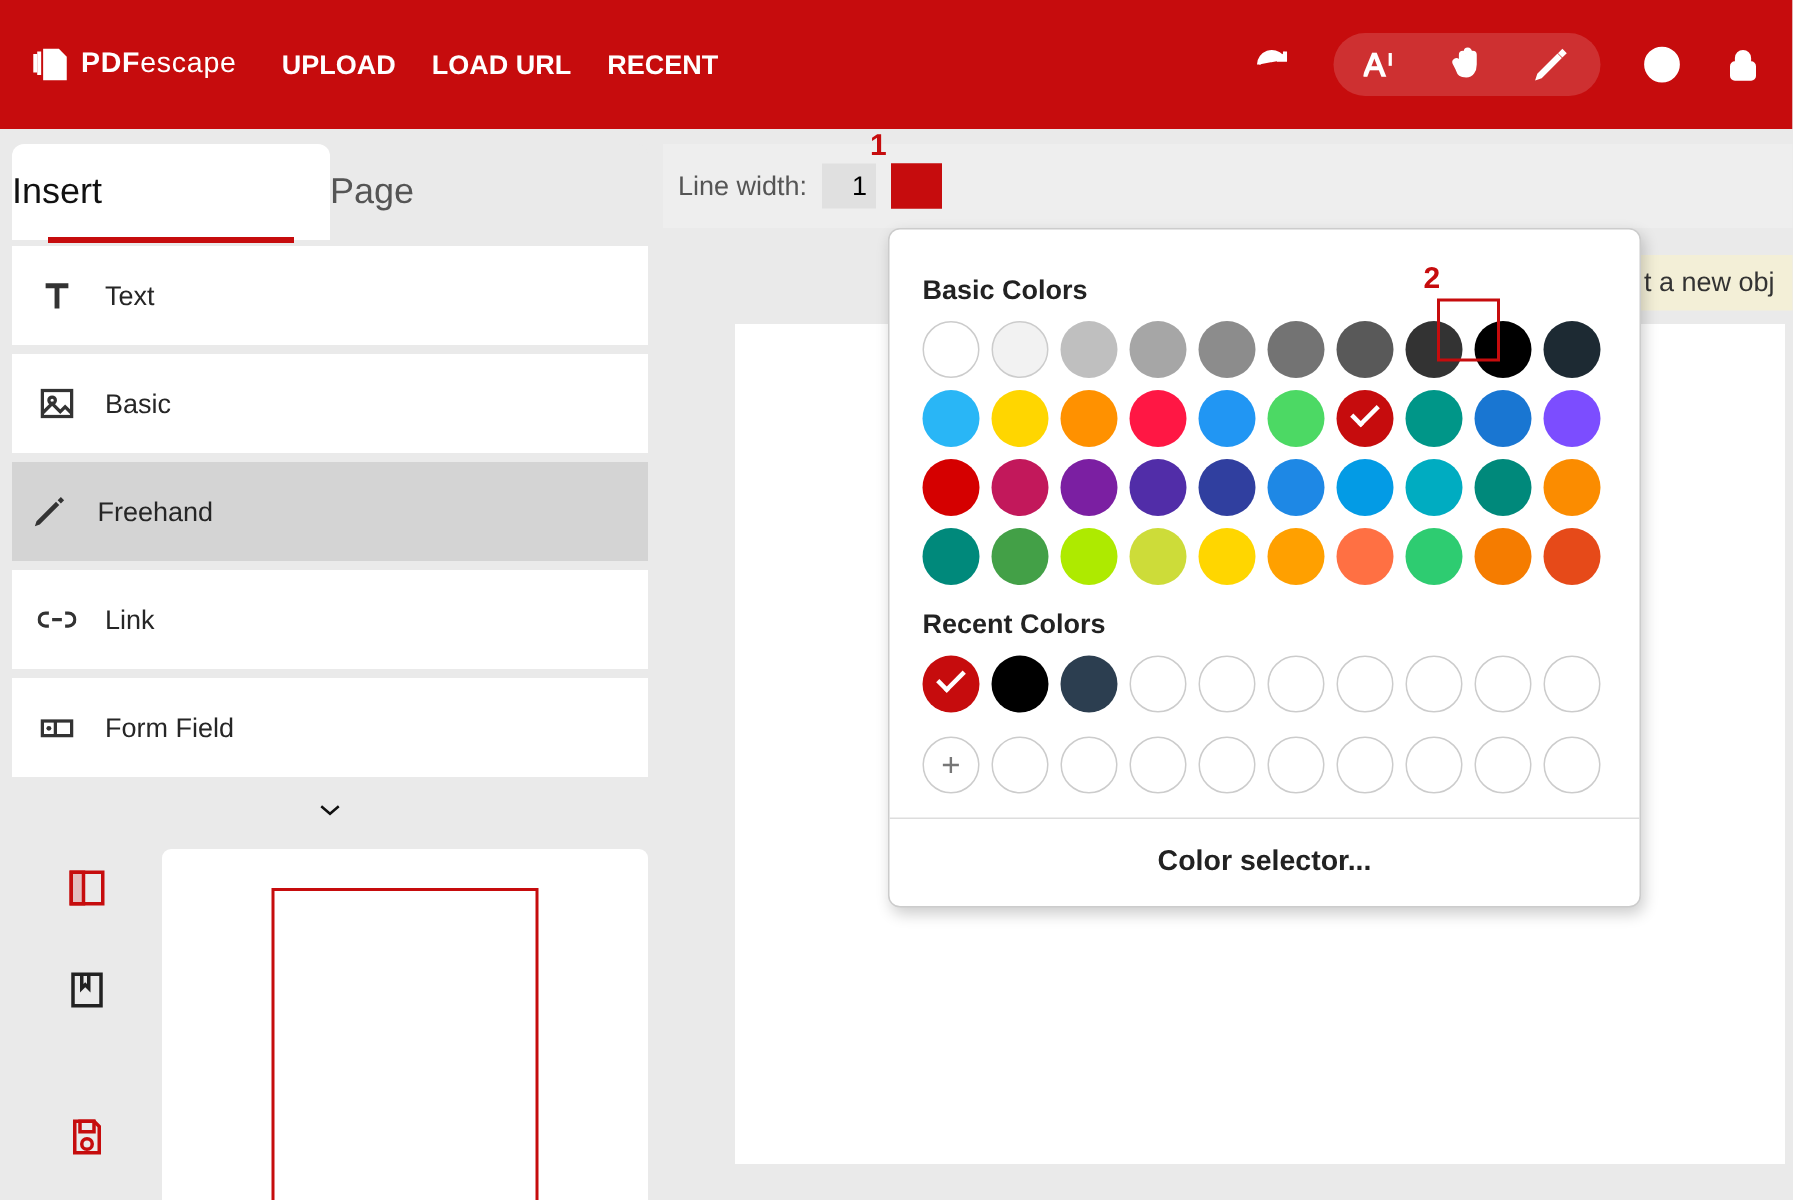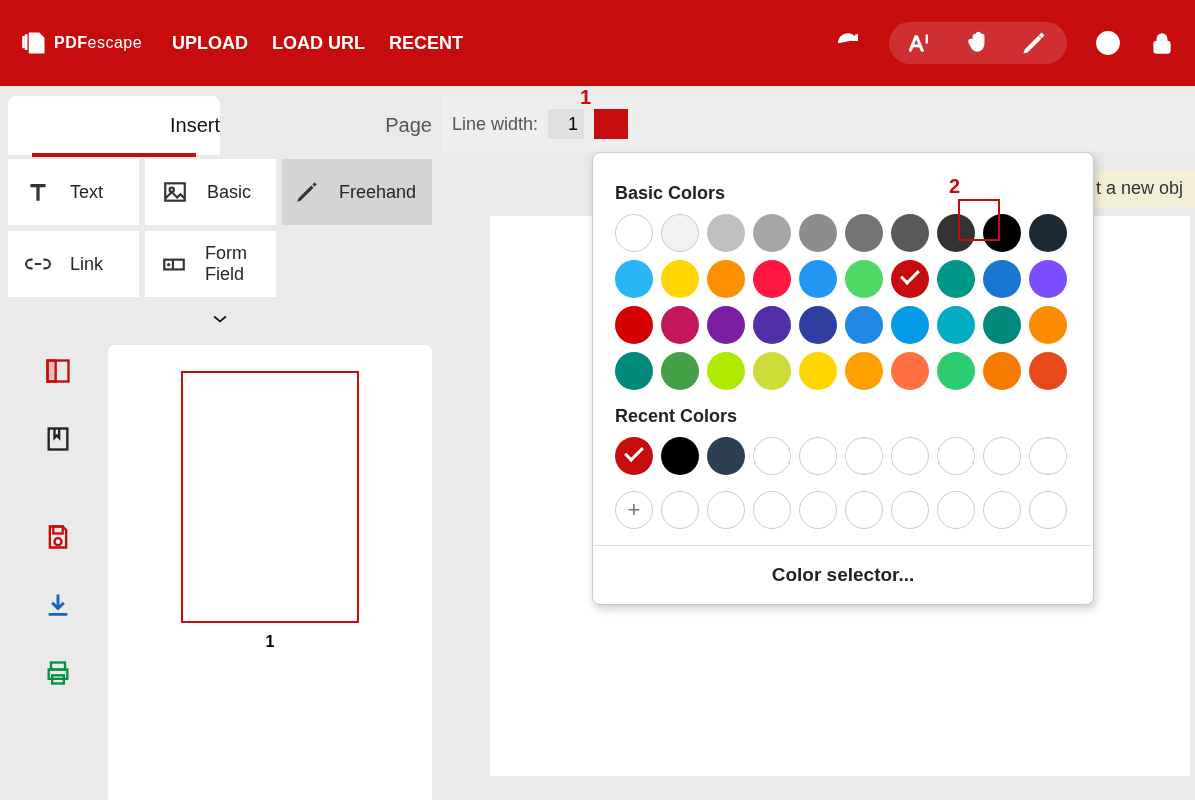--- a/index.html
+++ b/index.html
@@ -8,7 +8,7 @@
   .topbar { height:86px; background:#C60C0D; display:flex; align-items:center; color:#fff; padding:0 20px; }
   .logo { display:flex; align-items:center; gap:6px; margin-right:30px; }
   .logo-mark { width:28px; height:28px; position:relative; }
-  .logo-text { font-size:16px; font-weight:bold; letter-spacing:0.5px; }
+  .logo-text { font-size:19px; font-weight:bold; letter-spacing:0.5px; }
   .logo-text .light { font-weight:300; }
   .top-nav { display:flex; gap:24px; }
   .top-nav span { font-size:18px; font-weight:600; cursor:pointer; }

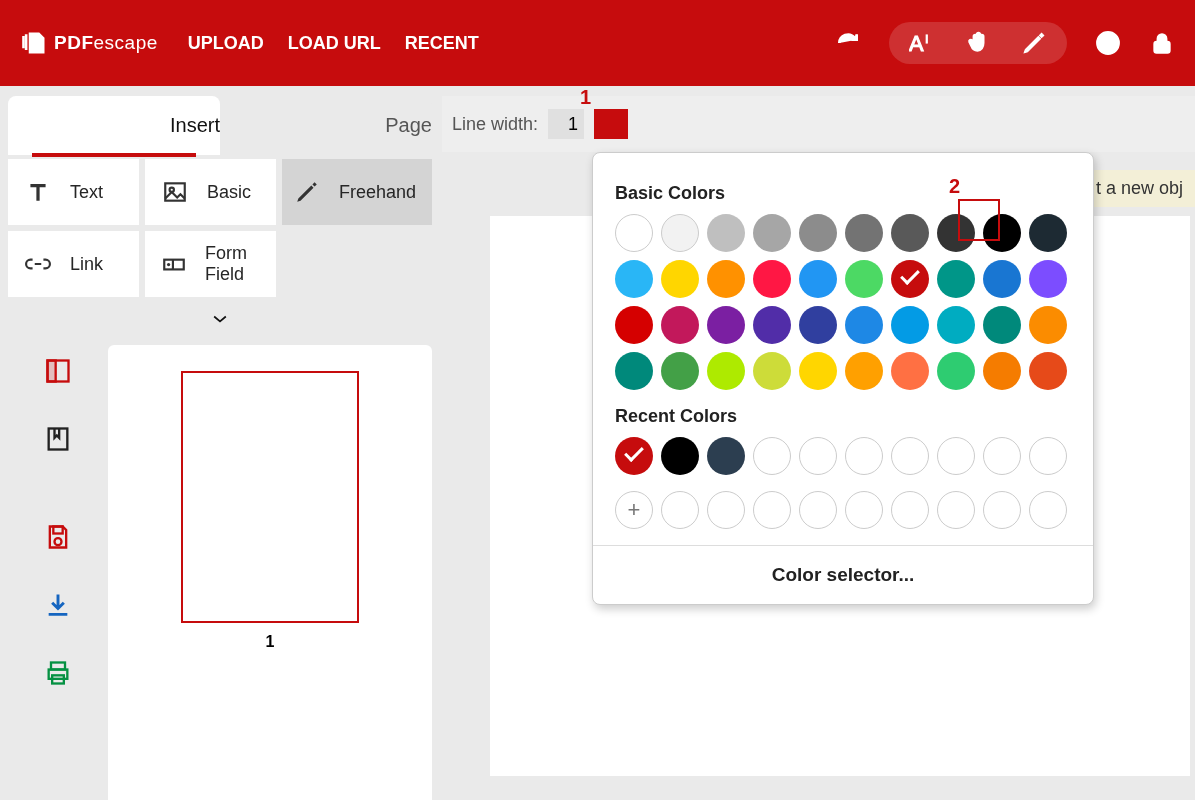--- a/index.html
+++ b/index.html
@@ -19,7 +19,7 @@
   
   .left-panel { position:absolute; left:8px; top:96px; width:424px; }
   .tabs { display:flex; background:#EAEAEA; border-radius:8px 8px 0 0; }
-  .tab { flex:1; text-align:right; padding:18px 0; font-size:20px; color:#555; cursor:pointer; }
+  .tab { flex:1; text-align:left; padding:18px 0; font-size:24px; color:#555; cursor:pointer; }
   .tab.active { background:#fff; color:#111; position:relative; border-radius:8px 8px 0 0; }
   .tab.active::after { content:""; position:absolute; left:24px; right:24px; bottom:-2px; height:4px; background:#C60C0D; }
   .tool-grid { background:#EAEAEA; padding:4px 0; display:grid; grid-template-columns:1fr 1fr 1fr; gap:6px; }

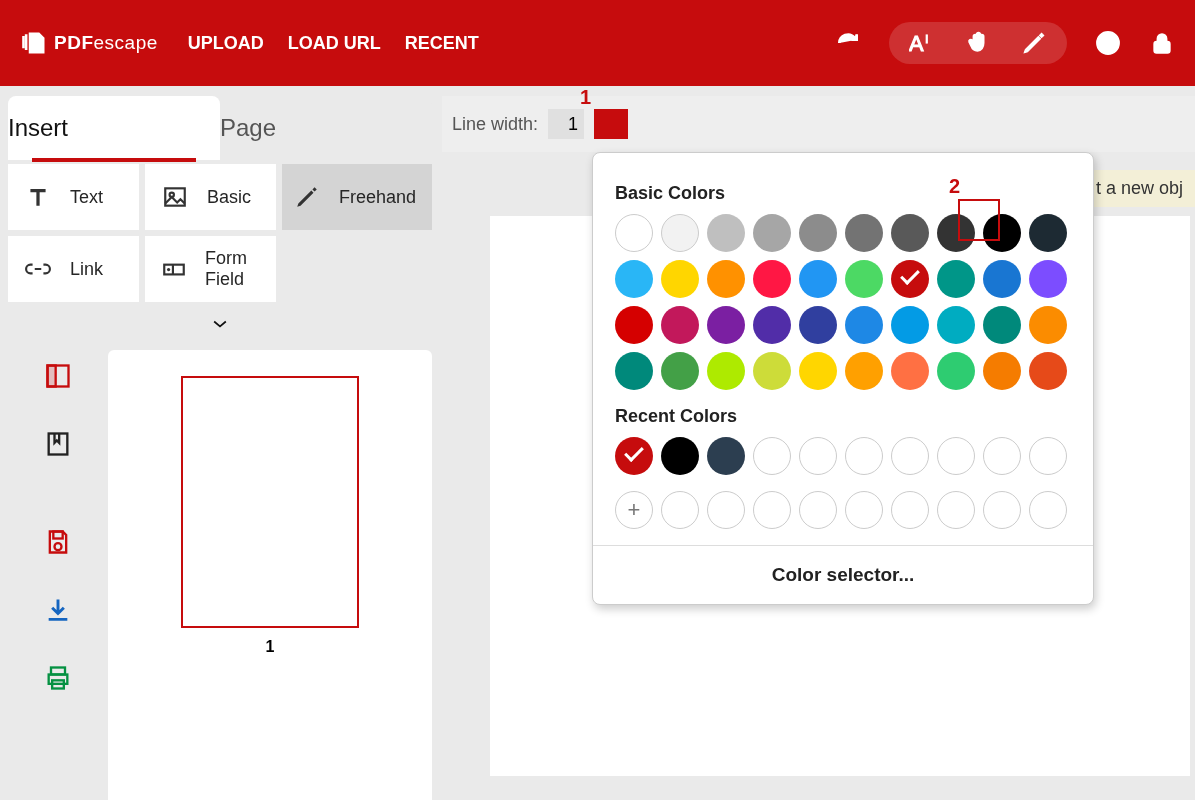--- a/index.html
+++ b/index.html
@@ -22,7 +22,7 @@
   .tab { flex:1; text-align:left; padding:18px 0; font-size:24px; color:#555; cursor:pointer; }
   .tab.active { background:#fff; color:#111; position:relative; border-radius:8px 8px 0 0; }
   .tab.active::after { content:""; position:absolute; left:24px; right:24px; bottom:-2px; height:4px; background:#C60C0D; }
-  .tool-grid { background:#EAEAEA; padding:4px 0; display:grid; grid-template-columns:1fr 1fr 1fr; gap:6px; }
+  .tool-grid { background:#EAEAEA; padding:4px 0; display:grid; grid-template-columns:1fr; gap:6px; }
   .tool { background:#fff; height:66px; display:flex; align-items:center; padding:0 16px; font-size:18px; color:#262626; cursor:pointer; gap:18px; }
   .tool.selected { background:#D4D4D4;padding-left:11px; }
   .tool .tico { width:28px; height:28px; display:flex; align-items:center; justify-content:center; }

